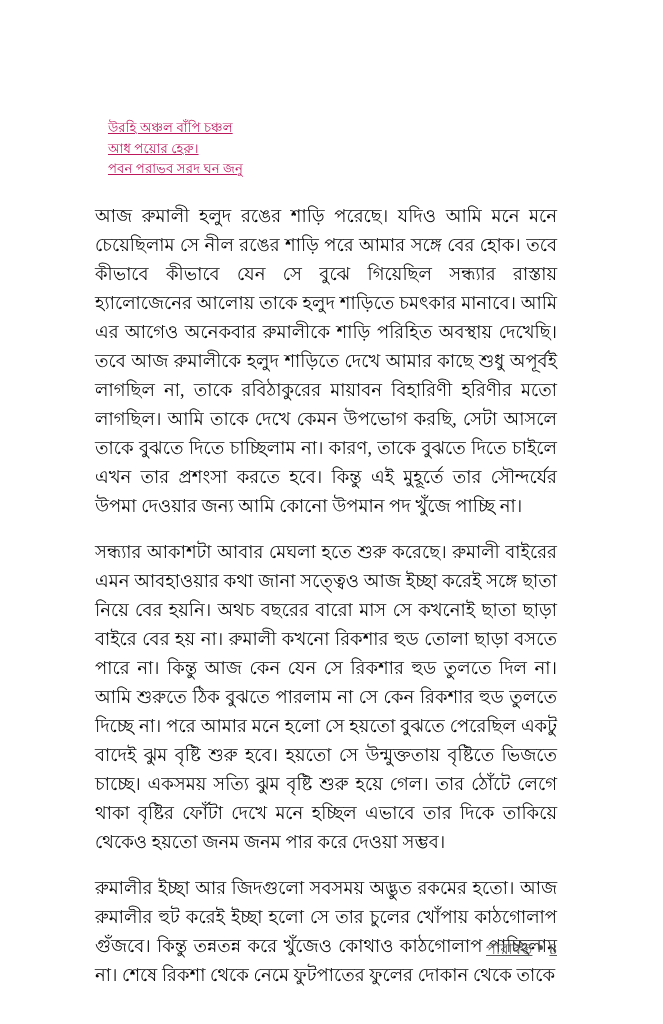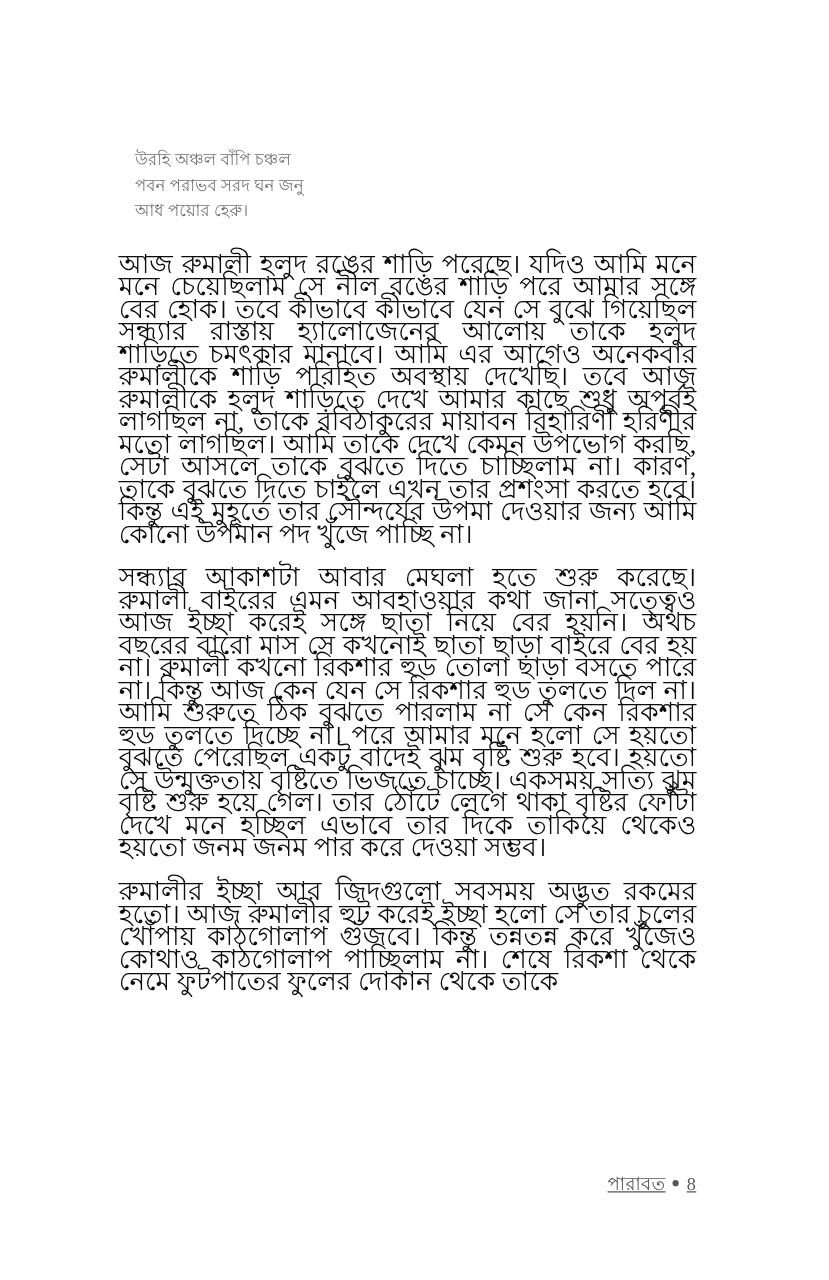--- a/index.html
+++ b/index.html
@@ -37,9 +37,10 @@
     font-size: 13.2px;
     line-height: 20.7px;
     letter-spacing: 0.1px;
-    color: #737373;
+    color: #be185d;
     white-space: nowrap;
     text-align: left;
+    text-decoration: underline;
   }
   
   .para {

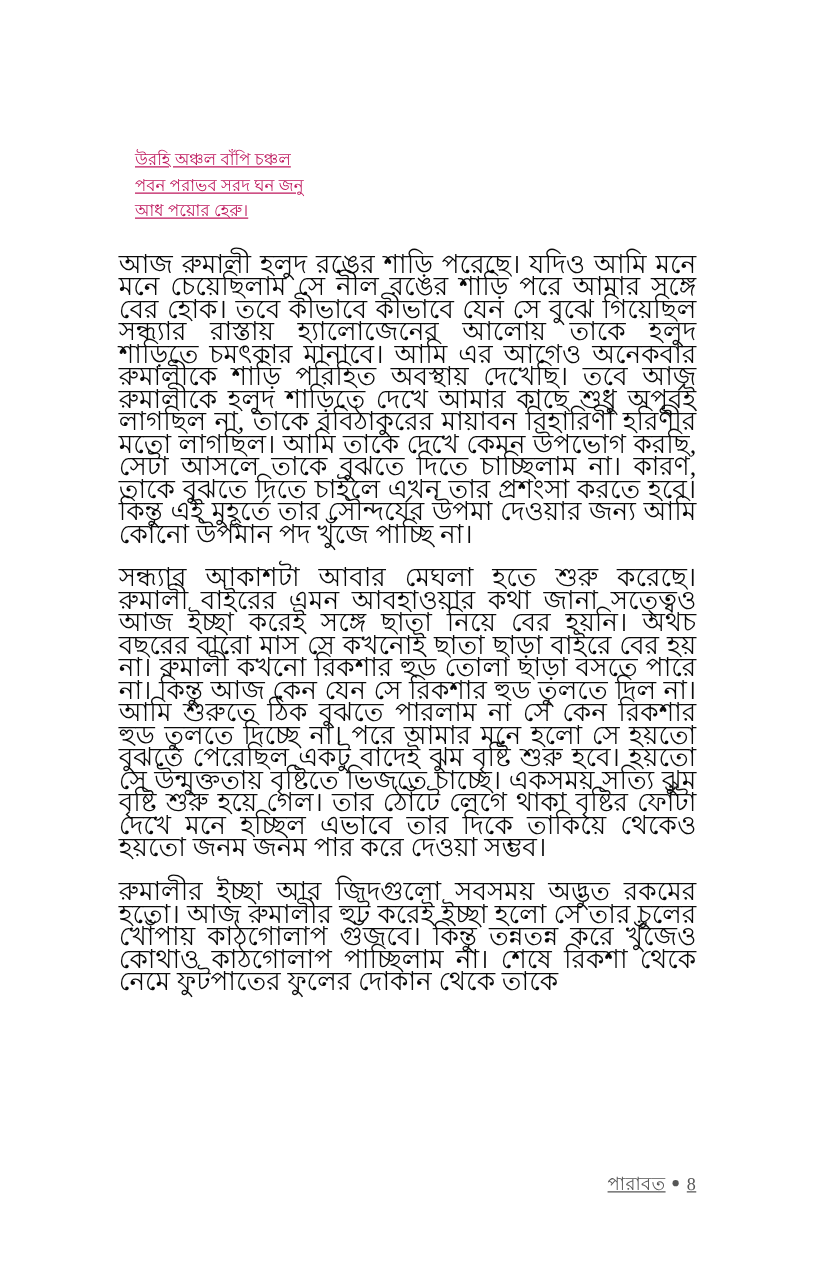--- a/index.html
+++ b/index.html
@@ -91,8 +91,8 @@
 
     <div class="epigraph">
       <div class="verse-line">উরহি অঞ্চল বাঁপি চঞ্চল</div>
+      <div class="verse-line">আধ পয়োর হেরু।</div>
       <div class="verse-line">পবন পরাভব সরদ ঘন জনু</div>
-      <div class="verse-line">আধ পয়োর হেরু।</div>
     </div>
 
     <p class="para">আজ রুমালী হলুদ রঙের শাড়ি পরেছে। যদিও আমি মনে মনে চেয়েছিলাম সে নীল রঙের শাড়ি পরে আমার সঙ্গে বের হোক। তবে কীভাবে কীভাবে যেন সে বুঝে গিয়েছিল সন্ধ্যার রাস্তায় হ্যালোজেনের আলোয় তাকে হলুদ শাড়িতে চমৎকার মানাবে। আমি এর আগেও অনেকবার রুমালীকে শাড়ি পরিহিত অবস্থায় দেখেছি। তবে আজ রুমালীকে হলুদ শাড়িতে দেখে আমার কাছে শুধু অপূর্বই লাগছিল না, তাকে রবিঠাকুরের মায়াবন বিহারিণী হরিণীর মতো লাগছিল। আমি তাকে দেখে কেমন উপভোগ করছি, সেটা আসলে তাকে বুঝতে দিতে চাচ্ছিলাম না। কারণ, তাকে বুঝতে দিতে চাইলে এখন তার প্রশংসা করতে হবে। কিন্তু এই মুহূর্তে তার সৌন্দর্যের উপমা দেওয়ার জন্য আমি কোনো উপমান পদ খুঁজে পাচ্ছি না।</p>

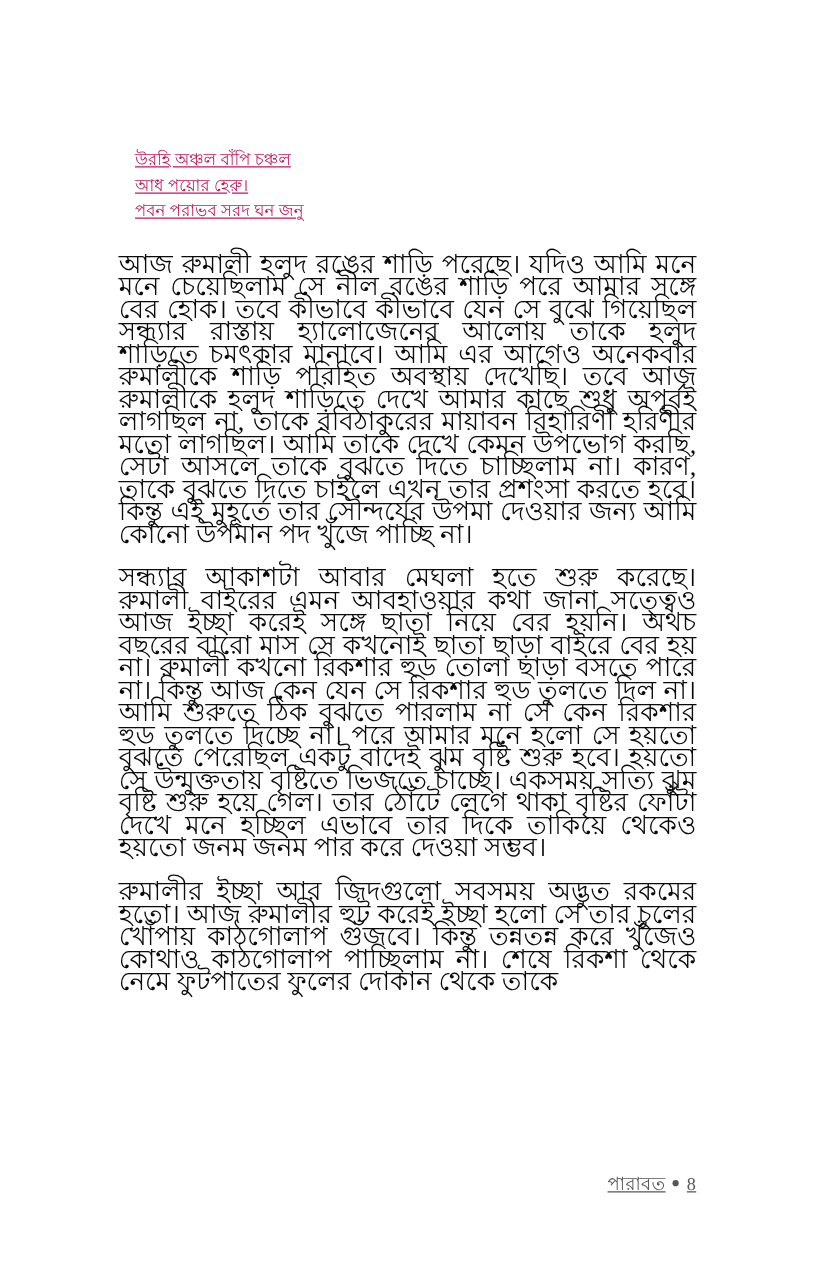--- a/index.html
+++ b/index.html
@@ -45,8 +45,8 @@
   
   .para {
     margin: 0 0 17px 0;
-    font-size: 21px;
-    line-height: 18px;
+    font-size: 18px;
+    line-height: 29px;
     text-align: justify;
     text-justify: inter-word;
     color: #0a0a0a;

